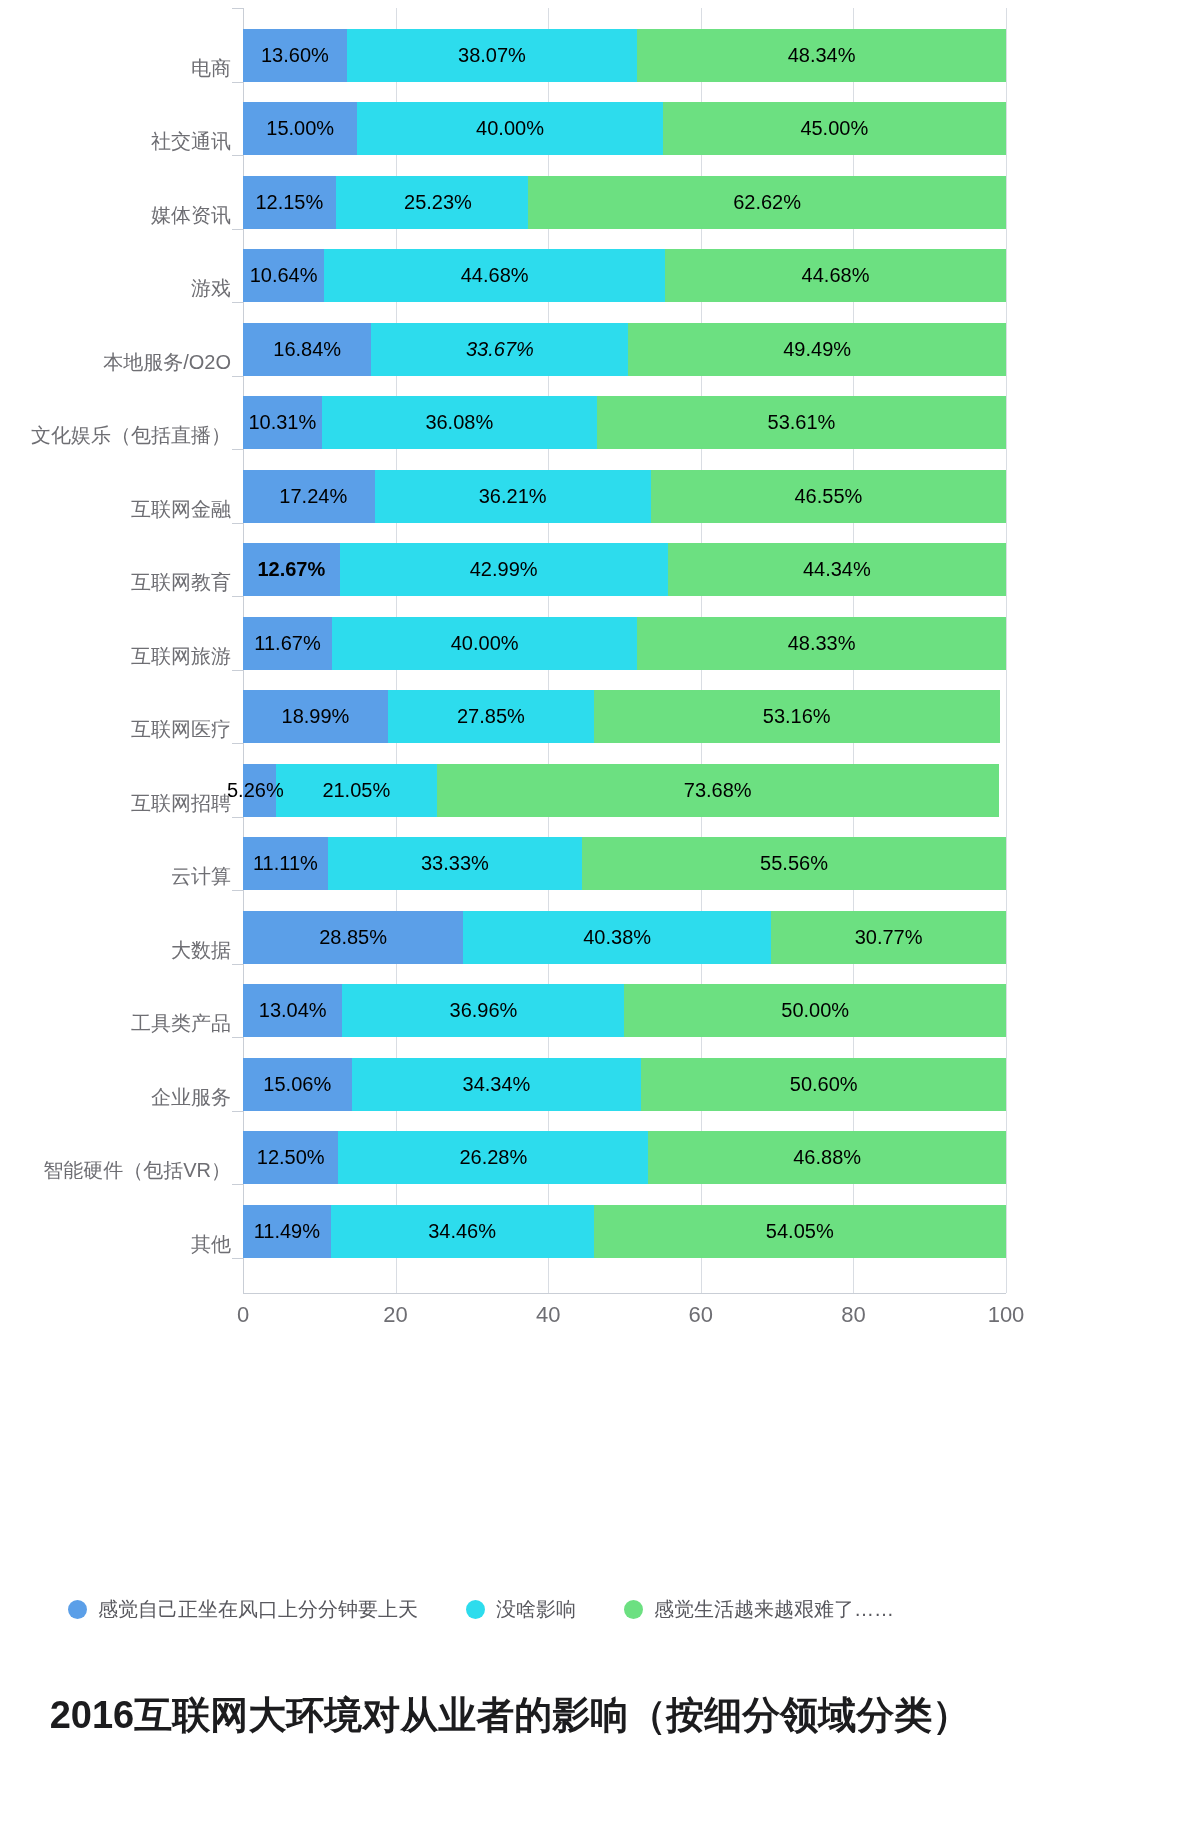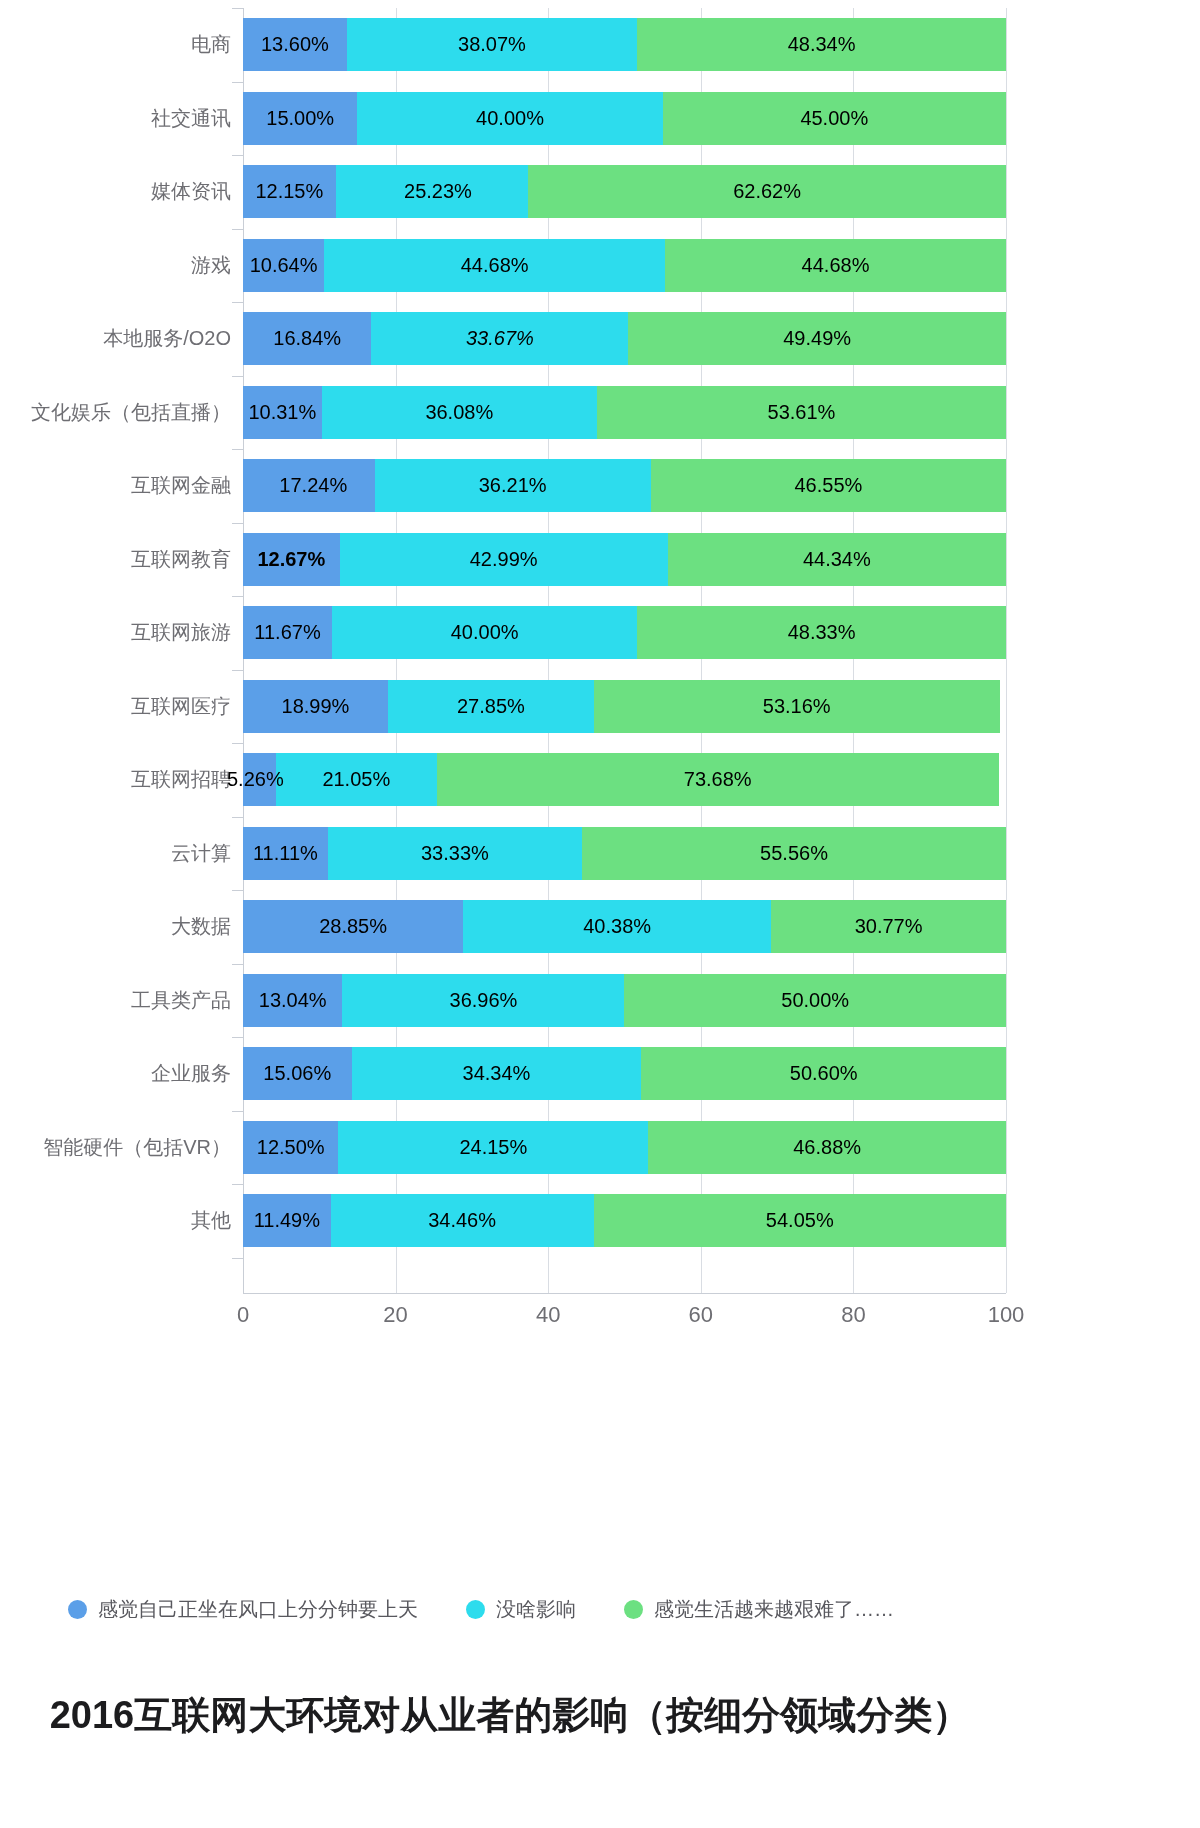--- a/index.html
+++ b/index.html
@@ -43,7 +43,7 @@
     position: relative;
     height: 73.5px;
     display: flex;
-    align-items: center;
+    align-items: flex-end;
   }
 
   .cat-label {

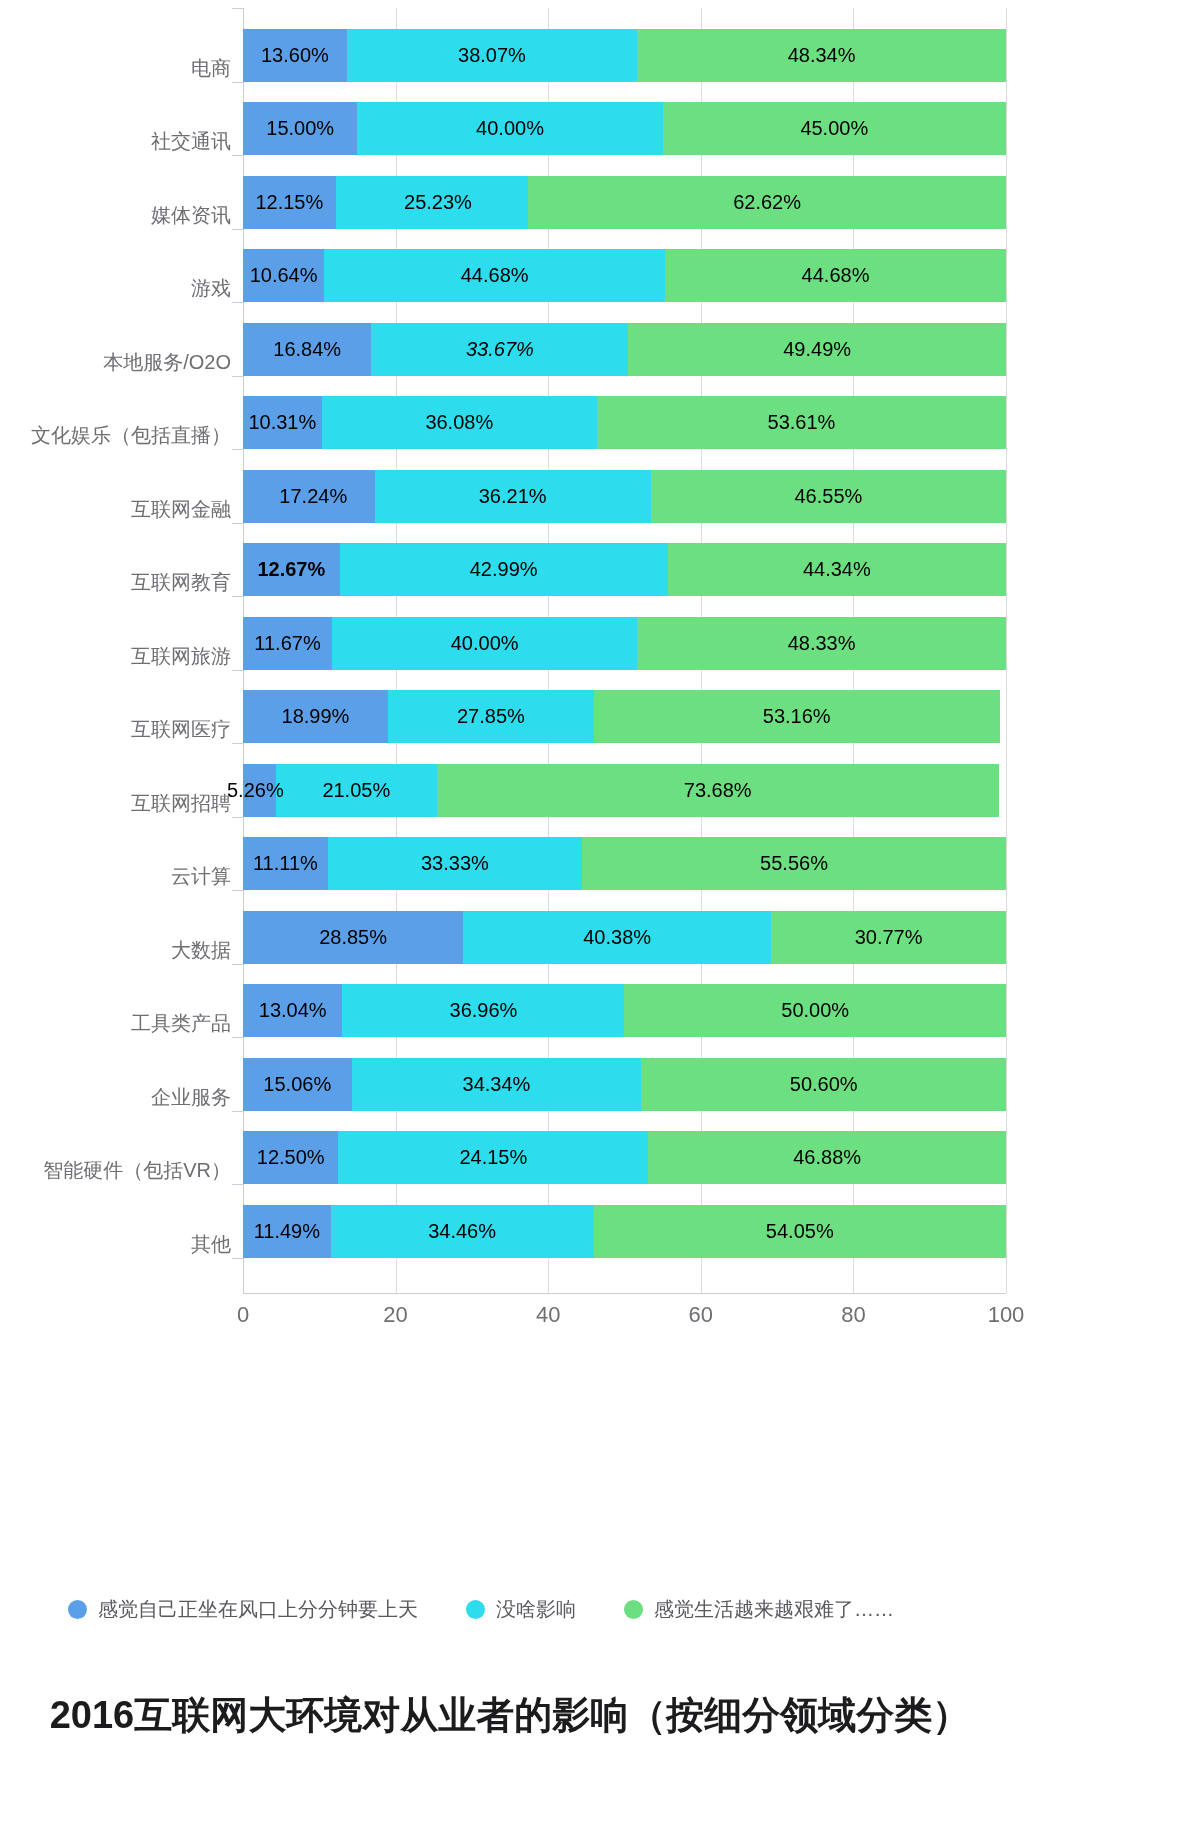--- a/index.html
+++ b/index.html
@@ -455,7 +455,7 @@
               <span class="seg-label">12.50%</span>
             </div>
             <div class="seg seg-1" style="width: 310.007px;">
-              <span class="seg-label">24.15%</span>
+              <span class="seg-label">26.28%</span>
             </div>
             <div class="seg seg-2" style="width: 357.694px;">
               <span class="seg-label">46.88%</span>

